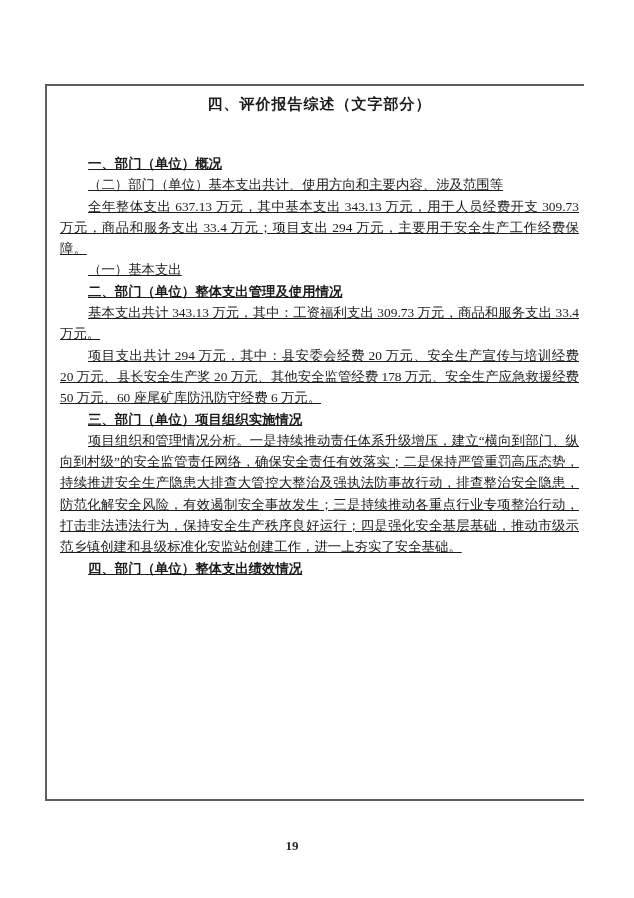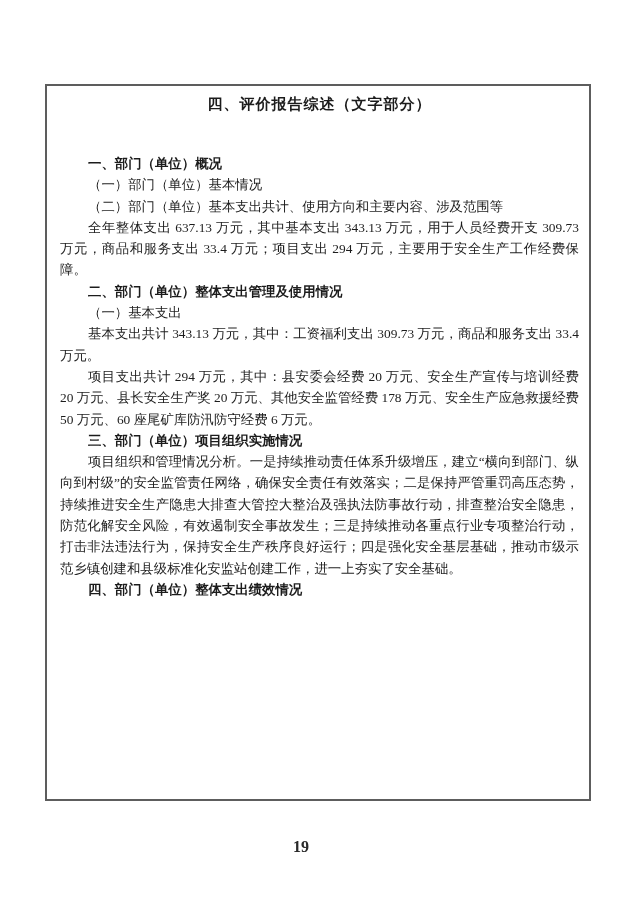--- a/index.html
+++ b/index.html
@@ -15,7 +15,6 @@
     font-family: "Liberation Serif", "DejaVu Serif", serif;
     color: #1c1c1c;
     overflow: hidden;
-    padding-left: 18px;
   }
   .doc-border {
     position: absolute;

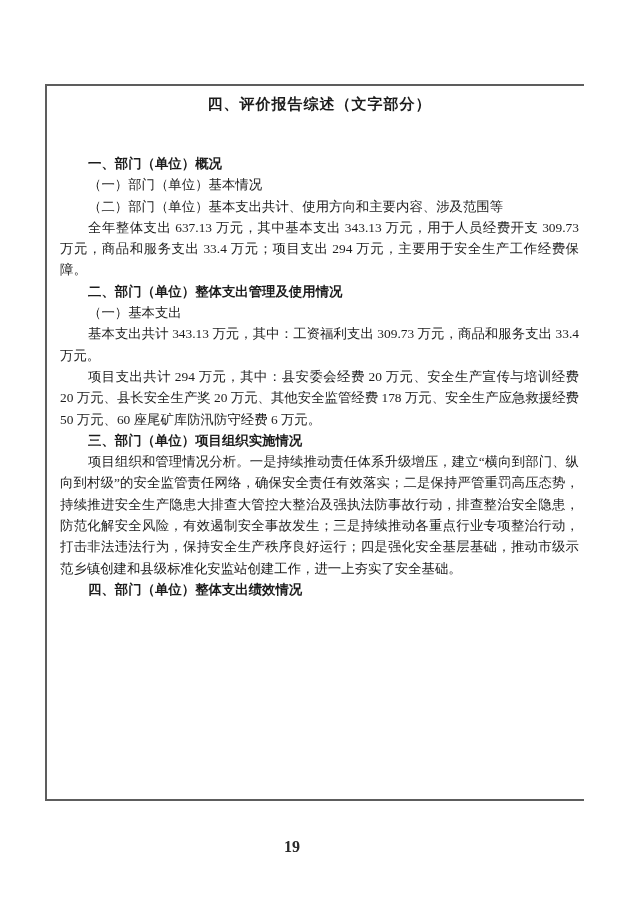--- a/index.html
+++ b/index.html
@@ -40,6 +40,7 @@
     line-height: 21.3px;
     text-align: justify;
     text-justify: inter-ideograph;
+    text-decoration: underline;
   }
   .b-heading {
     font-weight: 700;

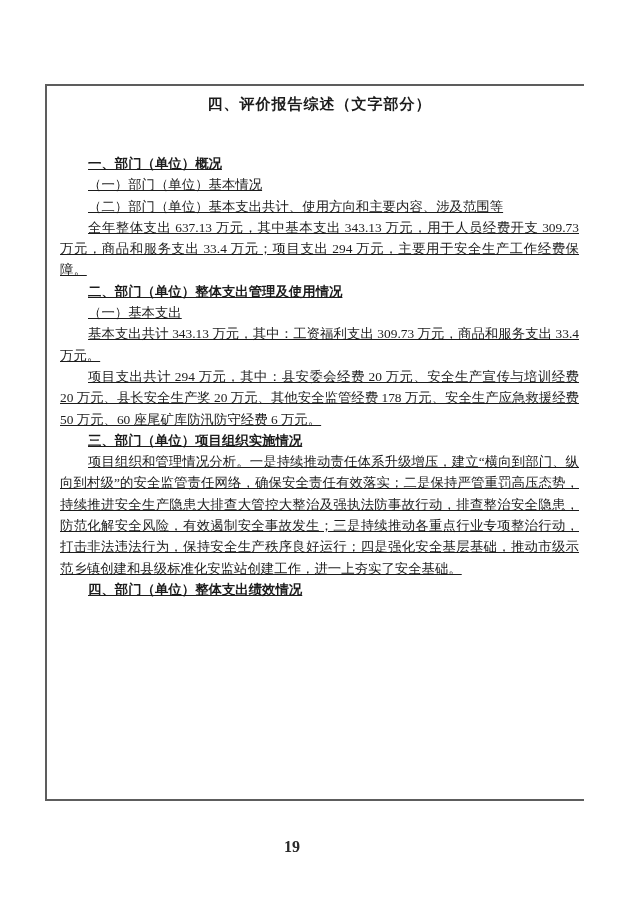--- a/index.html
+++ b/index.html
@@ -73,7 +73,6 @@
     <div class="report-title">四、评价报告综述（文字部分）</div>
 
     <div class="block b-heading">一、部门（单位）概况</div>
-    <div class="block b-sub">（一）部门（单位）基本情况</div>
     <div class="block b-sub">（二）部门（单位）基本支出共计、使用方向和主要内容、涉及范围等</div>
     <div class="block b-para">全年整体支出 637.13 万元，其中基本支出 343.13 万元，用于人员经费开支 309.73 万元，商品和服务支出 33.4 万元；项目支出 294 万元，主要用于安全生产工作经费保障。</div>
     <div class="block b-heading">二、部门（单位）整体支出管理及使用情况</div>

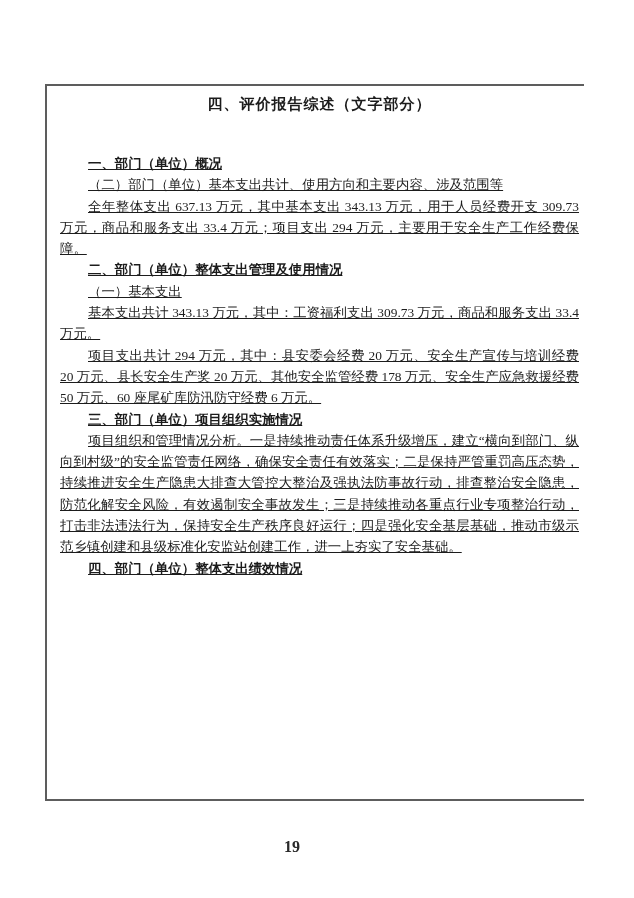--- a/index.html
+++ b/index.html
@@ -75,8 +75,8 @@
     <div class="block b-heading">一、部门（单位）概况</div>
     <div class="block b-sub">（二）部门（单位）基本支出共计、使用方向和主要内容、涉及范围等</div>
     <div class="block b-para">全年整体支出 637.13 万元，其中基本支出 343.13 万元，用于人员经费开支 309.73 万元，商品和服务支出 33.4 万元；项目支出 294 万元，主要用于安全生产工作经费保障。</div>
+    <div class="block b-sub">（一）基本支出</div>
     <div class="block b-heading">二、部门（单位）整体支出管理及使用情况</div>
-    <div class="block b-sub">（一）基本支出</div>
     <div class="block b-para">基本支出共计 343.13 万元，其中：工资福利支出 309.73 万元，商品和服务支出 33.4 万元。</div>
     <div class="block b-para">项目支出共计 294 万元，其中：县安委会经费 20 万元、安全生产宣传与培训经费 20 万元、县长安全生产奖 20 万元、其他安全监管经费 178 万元、安全生产应急救援经费 50 万元、60 座尾矿库防汛防守经费 6 万元。</div>
     <div class="block b-heading">三、部门（单位）项目组织实施情况</div>

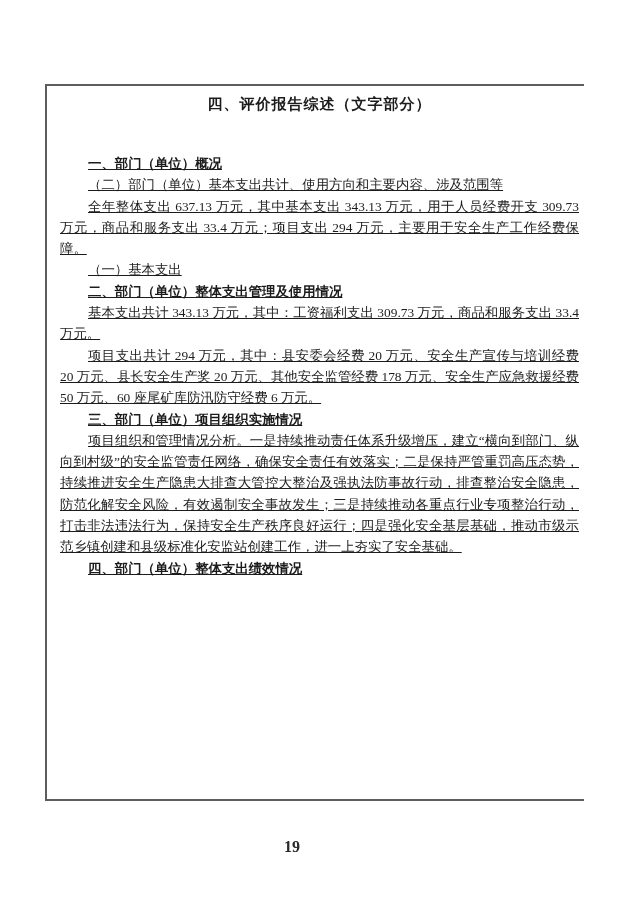--- a/index.html
+++ b/index.html
@@ -58,7 +58,7 @@
     top: 838px;
     width: 100%;
     text-align: center;
-    font-size: 16px;
+    font-size: 13px;
     font-weight: 700;
     color: #2a2a2a;
   }

